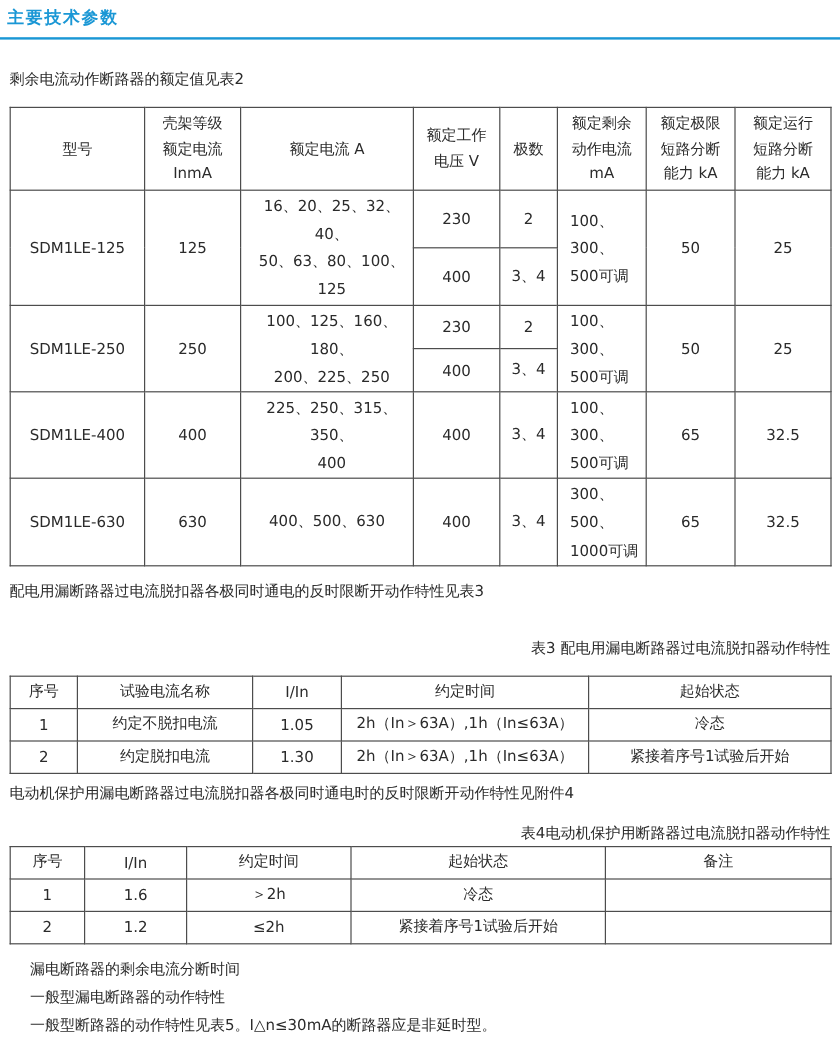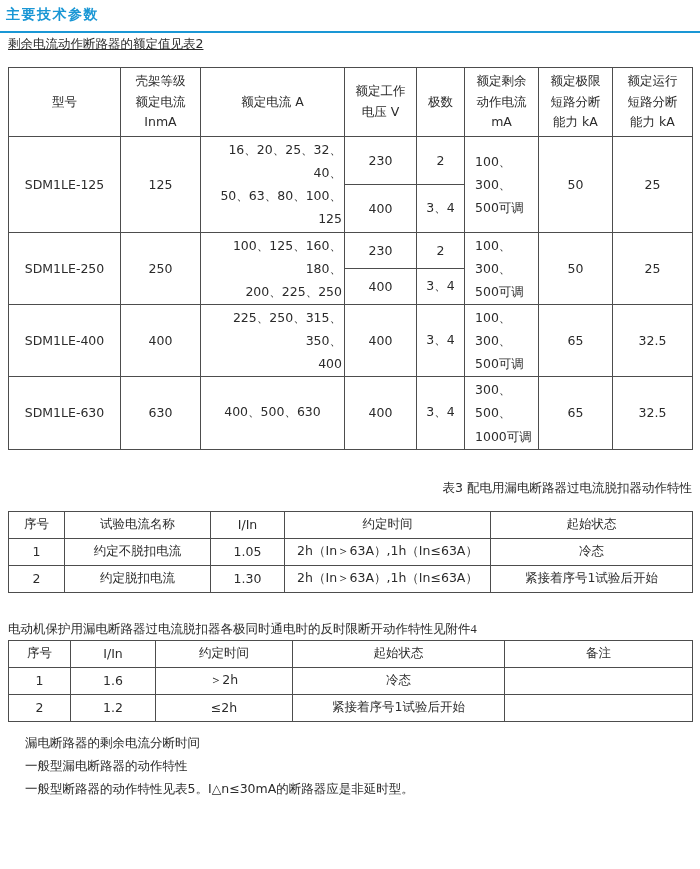--- a/index.html
+++ b/index.html
@@ -13,7 +13,7 @@
   .page-title { margin:0; font-size:14px; font-weight:bold; color:#1a97d5; letter-spacing:1.5px; }
   .content { padding:0 8px; }
   p { margin:0; }
-  .para-intro  { margin-top:3px;text-decoration:underline; }
+  .para-intro  { margin-top:25px; }
   .para-std    { margin-top:13px; }
   .caption-right { text-align:right; margin-top:30px; margin-bottom:14px; }
   .caption-right4 { text-align:right; margin-top:15px; margin-bottom:2px; }

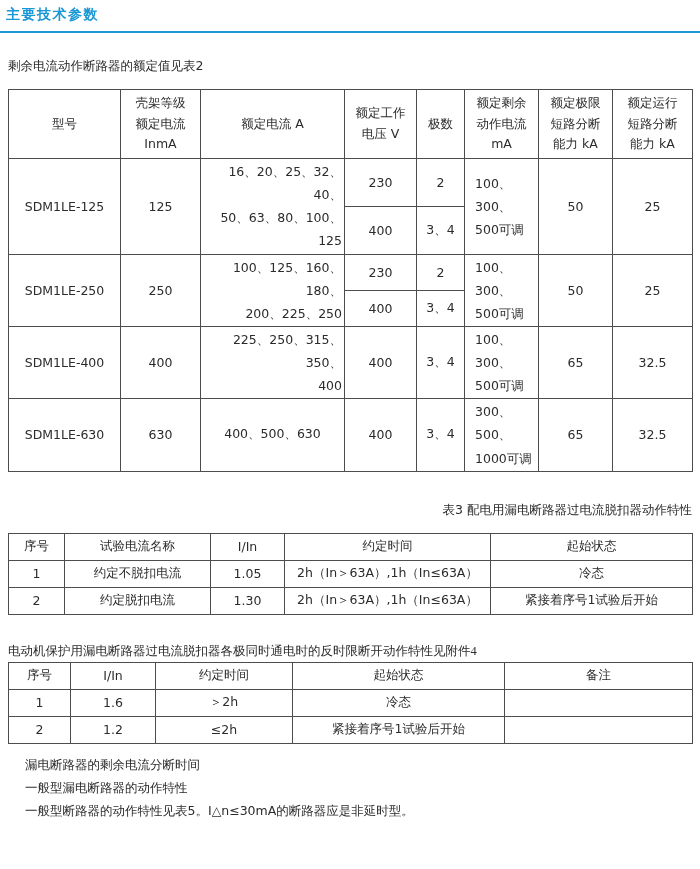--- a/index.html
+++ b/index.html
@@ -30,7 +30,7 @@
   .t2 .hdr td { height:66px; line-height:1.65; }
   .t2 .sub td { height:21px; }
   .t2 .full td { height:43px;text-align:center; }
-  .t2 td.left-cell { text-align:right; padding-left:10px; line-height:1.85; }
+  .t2 td.left-cell { text-align:center; padding-left:10px; line-height:1.85; }
   .t2 td.residual-cell { text-align:left; padding-left:10px; line-height:1.85; }
   .t3 td, .t4 td { height:24px; }
   .t3 { margin-top:0; }

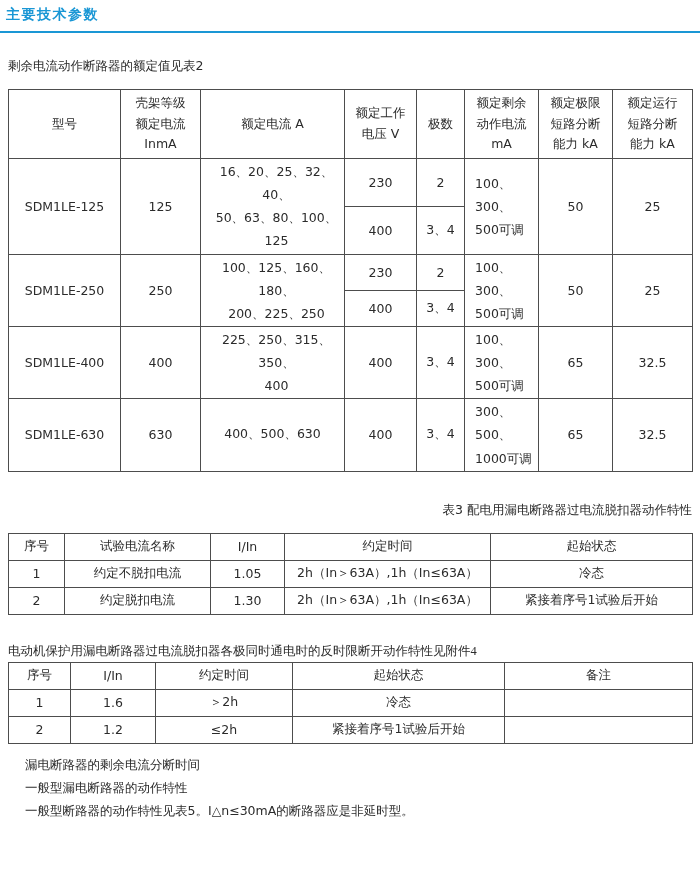--- a/index.html
+++ b/index.html
@@ -136,6 +136,7 @@
   </tbody>
     </table>
 
+  <p class="para-std">配电用漏断路器过电流脱扣器各极同时通电的反时限断开动作特性见表3</p>
 
   <p class="caption-right">表3 配电用漏电断路器过电流脱扣器动作特性</p>
 

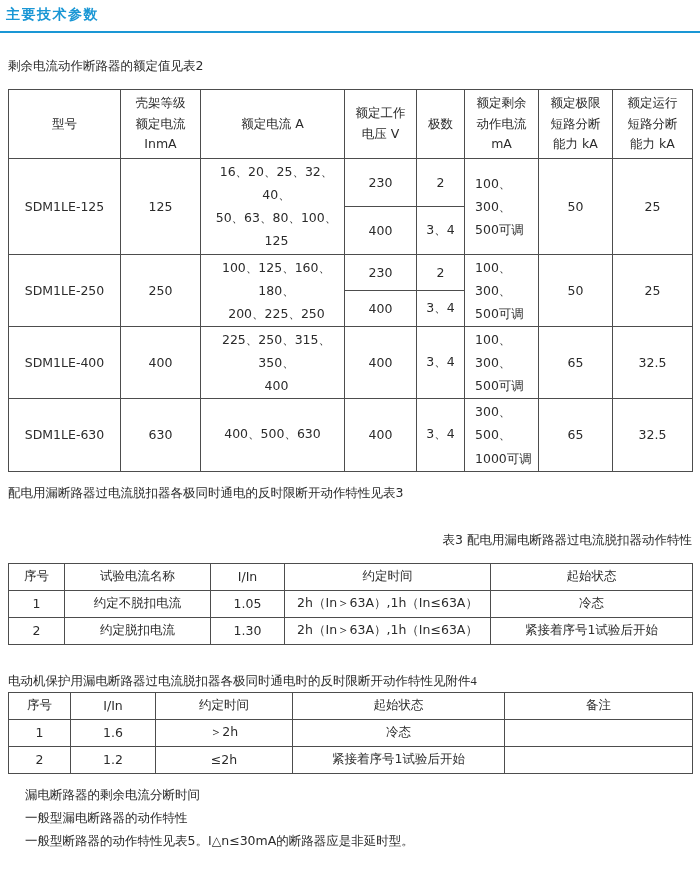--- a/index.html
+++ b/index.html
@@ -17,7 +17,7 @@
   .para-std    { margin-top:13px; }
   .caption-right { text-align:right; margin-top:30px; margin-bottom:14px; }
   .caption-right4 { text-align:right; margin-top:15px; margin-bottom:2px; }
-  .para-motor { margin-top:26px; line-height:21px;font-family:Liberation Serif, serif; }
+  .para-motor { margin-top:5px; line-height:21px; }
   .para-leak { margin-top:9px; line-height:23px; padding-left:17px; }
 
   table { border-collapse:collapse; table-layout:fixed; width:684px; }

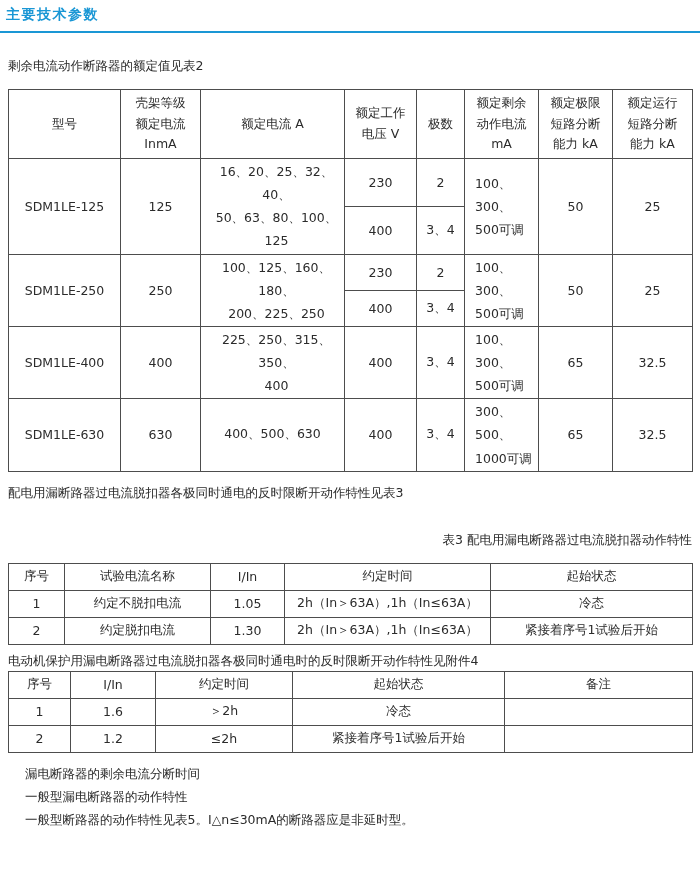--- a/index.html
+++ b/index.html
@@ -175,6 +175,7 @@
 
   <p class="para-motor"><span>电动机保护用漏电断路器过电流脱扣器各极同时通电时的反时限断开动作特性见附件4</span><br></p>
 
+  <p class="caption-right4">表4电动机保护用断路器过电流脱扣器动作特性</p>
 
   <table class="t4">
     <colgroup>

